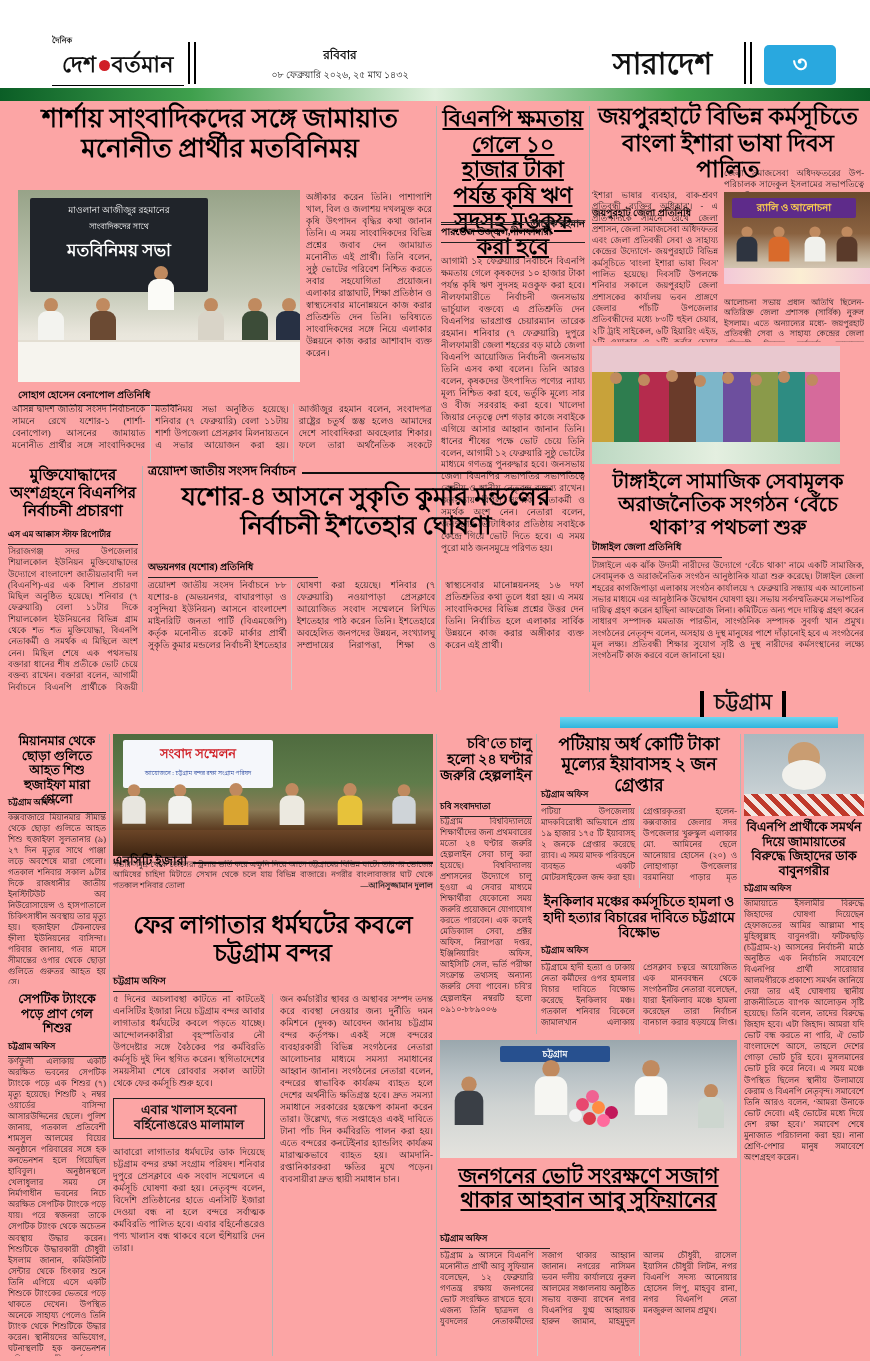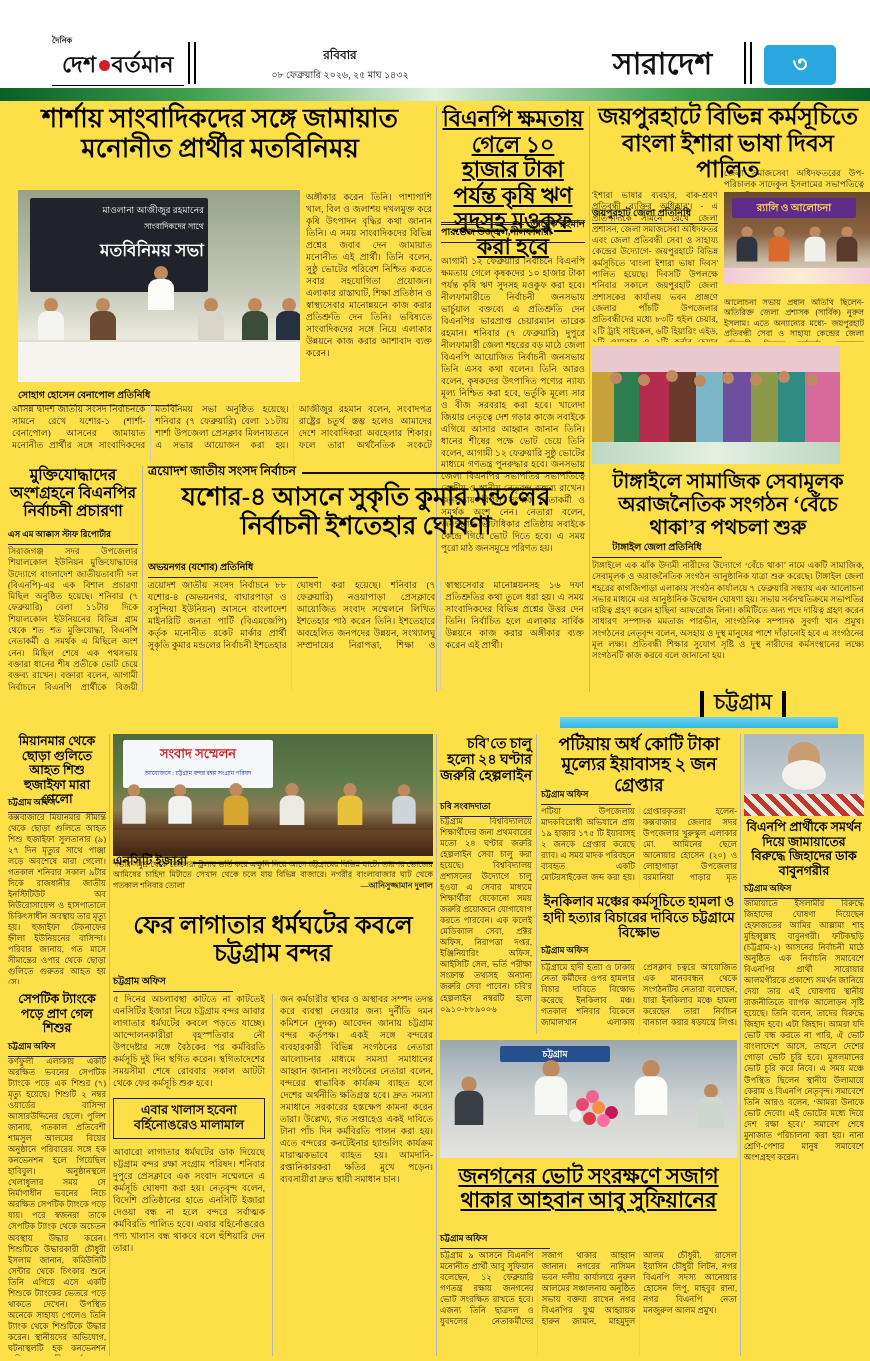--- a/index.html
+++ b/index.html
@@ -3,7 +3,7 @@
 <meta charset="utf-8">
 <style>
   html,body{margin:0;padding:0;background:#e9e9e9;}
-  .sheet{position:relative;width:870px;height:1361px;margin:0 auto;background:#fde047;
+  .sheet{position:relative;width:870px;height:1361px;margin:0 auto;background:#fca5a5;
          font-family:"Liberation Serif",serif;color:#111;overflow:hidden;}
   .abs{position:absolute;}
   .hl{font-weight:bold;text-align:center;color:#000;line-height:1.16;}

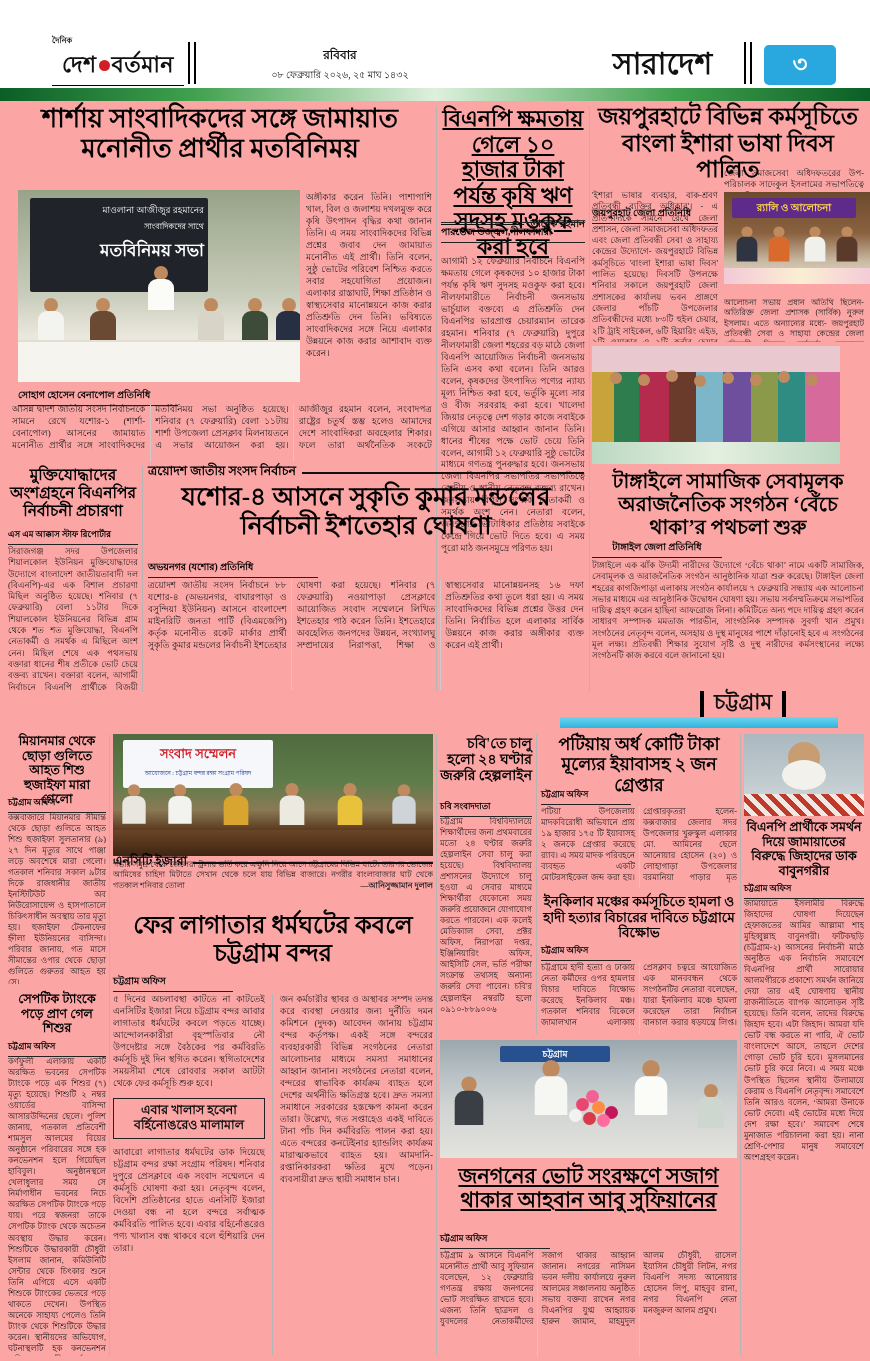--- a/index.html
+++ b/index.html
@@ -66,7 +66,7 @@
   <div class="abs hl" style="left:8px;top:104px;width:424px;font-size:26px;">শার্শায় সাংবাদিকদের সঙ্গে জামায়াত মনোনীত প্রার্থীর মতবিনিময়</div>
 
   <div class="photo" style="left:18px;top:190px;width:282px;height:192px;background:linear-gradient(180deg,#97a388 0%,#c9cdbc 55%,#e9e6dc 75%,#f3f1ea 100%);">
-    <div class="abs" style="left:12px;top:8px;width:170px;height:84px;background:#20242a;color:#fff;text-align:right;padding:5px 4px;border-radius:2px;">
+    <div class="abs" style="left:12px;top:8px;width:170px;height:84px;background:#20242a;color:#fff;text-align:center;padding:5px 4px;border-radius:2px;">
       <div style="font-size:9px;">মাওলানা আজীজুর রহমানের</div>
       <div style="font-size:8px;margin-top:2px;">সাংবাদিকদের সাথে</div>
       <div style="font-size:17px;font-weight:bold;margin-top:4px;">মতবিনিময় সভা</div>

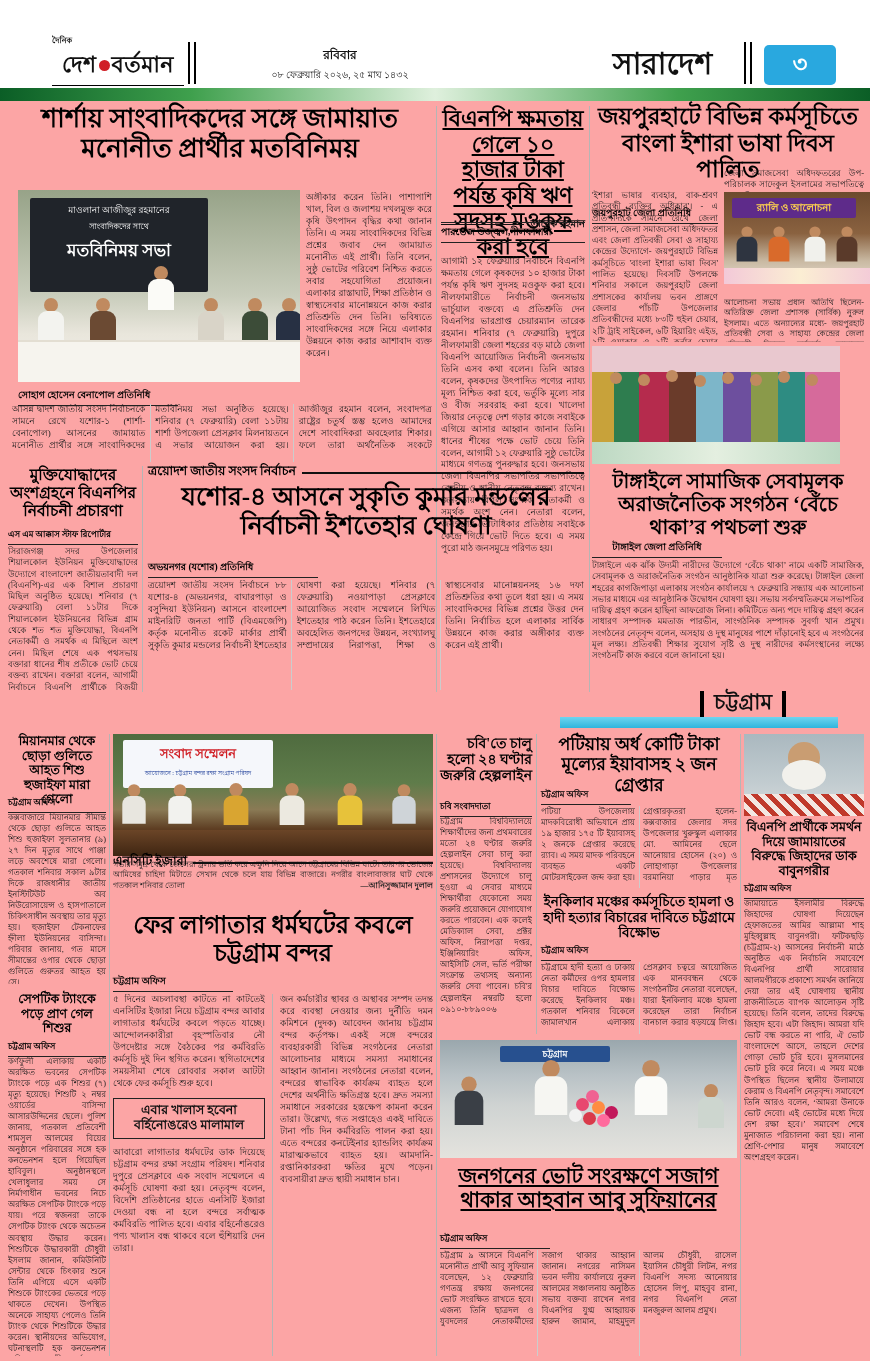--- a/index.html
+++ b/index.html
@@ -134,7 +134,7 @@
   <div class="abs body-txt" style="left:148px;top:580px;width:436px;height:110px;columns:3;column-gap:10px;column-rule:1px solid #ccc;">ত্রয়োদশ জাতীয় সংসদ নির্বাচনে ৮৮ যশোর-৪ (অভয়নগর, বাঘারপাড়া ও বসুন্দিয়া ইউনিয়ন) আসনে বাংলাদেশ মাইনরিটি জনতা পার্টি (বিএমজেপি) কর্তৃক মনোনীত রকেট মার্কার প্রার্থী সুকৃতি কুমার মন্ডলের নির্বাচনী ইশতেহার ঘোষণা করা হয়েছে। শনিবার (৭ ফেব্রুয়ারি) নওয়াপাড়া প্রেসক্লাবে আয়োজিত সংবাদ সম্মেলনে লিখিত ইশতেহার পাঠ করেন তিনি। ইশতেহারে অবহেলিত জনপদের উন্নয়ন, সংখ্যালঘু সম্প্রদায়ের নিরাপত্তা, শিক্ষা ও স্বাস্থ্যসেবার মানোন্নয়নসহ ১৬ দফা প্রতিশ্রুতির কথা তুলে ধরা হয়। এ সময় সাংবাদিকদের বিভিন্ন প্রশ্নের উত্তর দেন তিনি। নির্বাচিত হলে এলাকার সার্বিক উন্নয়নে কাজ করার অঙ্গীকার ব্যক্ত করেন এই প্রার্থী।</div>
 
   <div class="abs hl" style="left:592px;top:470px;width:272px;font-size:20px;">টাঙ্গাইলে সামাজিক সেবামূলক অরাজনৈতিক সংগঠন ‘বেঁচে থাকা’র পথচলা শুরু</div>
-  <div class="abs byline" style="left:592px;top:540px;width:130px;text-align:center;">টাঙ্গাইল জেলা প্রতিনিধি</div>
+  <div class="abs byline" style="left:592px;top:540px;width:130px;">টাঙ্গাইল জেলা প্রতিনিধি</div>
   <div class="abs body-txt" style="left:592px;top:560px;width:272px;height:130px;font-size:8.5px;">টাঙ্গাইলে এক ঝাঁক উদ্যমী নারীদের উদ্যোগে ‘বেঁচে থাকা’ নামে একটি সামাজিক, সেবামূলক ও অরাজনৈতিক সংগঠন আনুষ্ঠানিক যাত্রা শুরু করেছে। টাঙ্গাইল জেলা শহরের কাগজিপাড়া এলাকায় সংগঠন কার্যালয়ে ৭ ফেব্রুয়ারি সন্ধ্যায় এক আলোচনা সভার মাধ্যমে এর আনুষ্ঠানিক উদ্বোধন ঘোষণা হয়। সভায় সর্বসম্মতিক্রমে সভাপতির দায়িত্ব গ্রহণ করেন হাছিনা আফরোজ লিনা। কমিটিতে অন্য পদে দায়িত্ব গ্রহণ করেন সাধারণ সম্পাদক মমতাজ পারভীন, সাংগঠনিক সম্পাদক সুবর্ণা খান প্রমুখ। সংগঠনের নেতৃবৃন্দ বলেন, অসহায় ও দুস্থ মানুষের পাশে দাঁড়ানোই হবে এ সংগঠনের মূল লক্ষ্য। প্রতিবন্ধী শিক্ষার সুযোগ সৃষ্টি ও দুস্থ নারীদের কর্মসংস্থানের লক্ষ্যে সংগঠনটি কাজ করবে বলে জানানো হয়।</div>
 
   <div class="abs sect-tag" style="left:700px;top:686px;">

